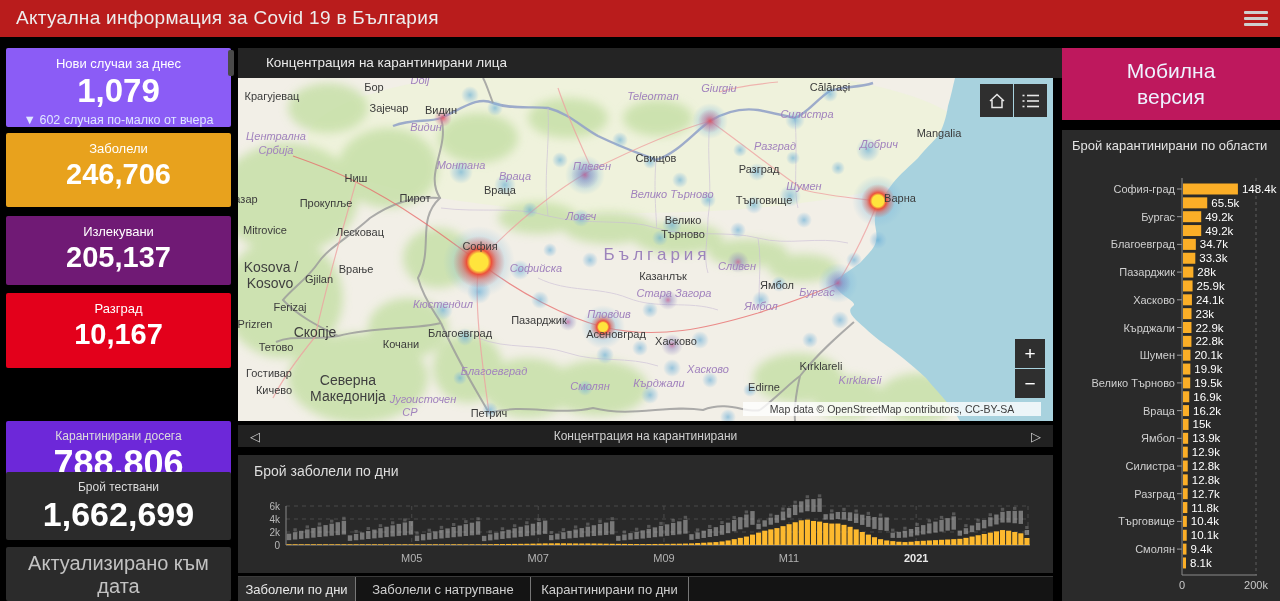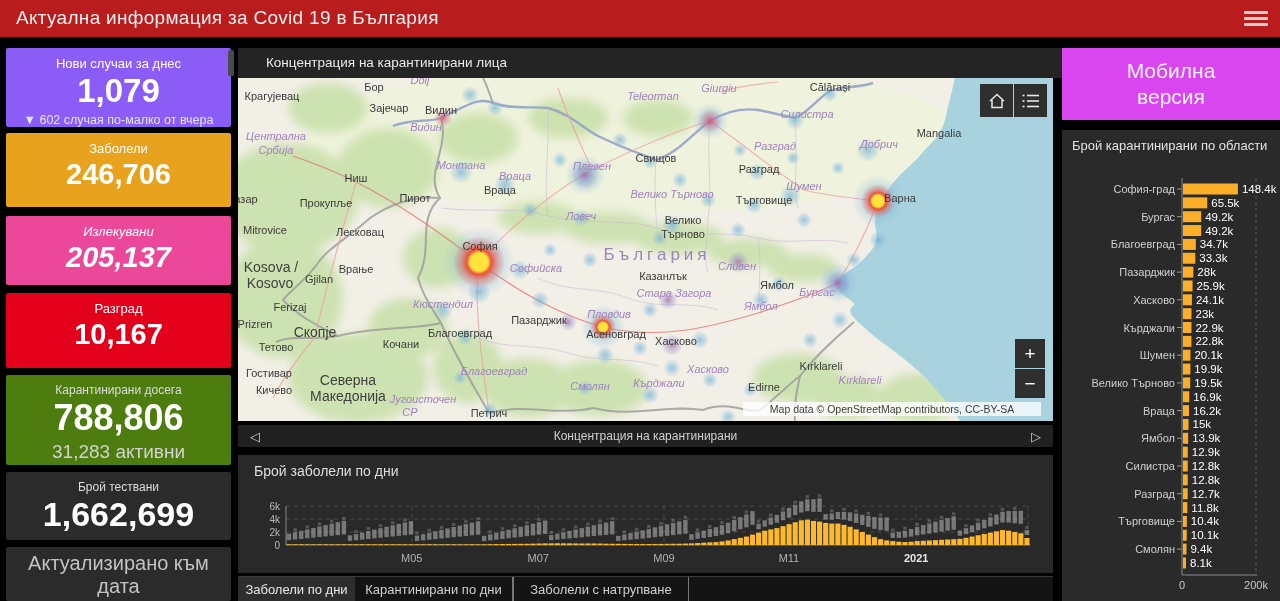--- a/index.html
+++ b/index.html
@@ -43,7 +43,7 @@
   .tab.active{background:#2e2e2e;color:#e8e8e8;}
   .tab.b{border-left:1px solid #777;border-right:1px solid #777;}
   
-  #mobile-card{position:absolute;left:1062px;top:48px;width:218px;height:72px;background:#d946ef;color:#eef2ff;
+  #mobile-card{position:absolute;left:1062px;top:48px;width:218px;height:72px;background:#be185d;color:#eef2ff;
        text-align:center;font-size:21px;line-height:26px;padding-top:10px;box-sizing:border-box;cursor:pointer;}
   #region-panel{position:absolute;left:1062px;top:130px;width:218px;height:534px;background:#2a2a2a;}
   #region-title{position:absolute;left:10px;top:8px;font-size:13px;color:#e3e3e3;}

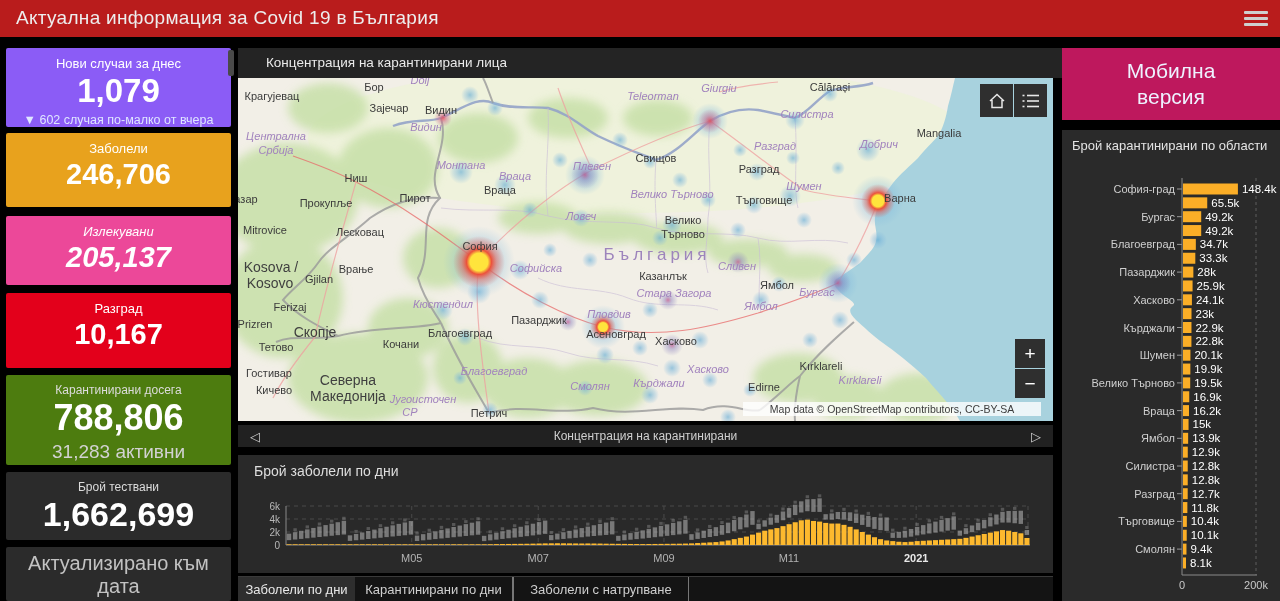--- a/index.html
+++ b/index.html
@@ -76,7 +76,7 @@
     <div class="t">Заболели</div>
     <div class="v">246,706</div>
   </div>
-  <div class="card" id="c3" style="background: #ec4899; font-style: italic;">
+  <div class="card" id="c3" style="background: #701a75;">
     <div class="t">Излекувани</div>
     <div class="v">205,137</div>
   </div>

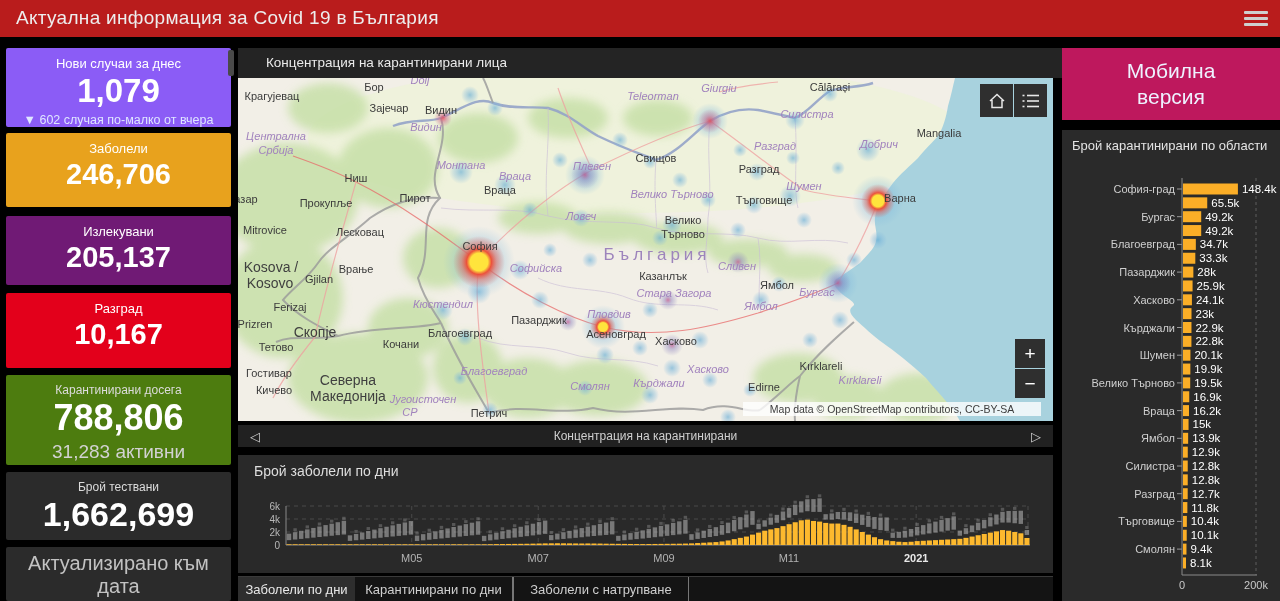--- a/index.html
+++ b/index.html
@@ -84,7 +84,7 @@
     <div class="t">Разград</div>
     <div class="v">10,167</div>
   </div>
-  <div class="card" id="c5" style="background: #4d7c0f;">
+  <div class="card" id="c5" style="background: #6d28d9; margin-top: 46px;">
     <div class="t">Карантинирани досега</div>
     <div class="v">788,806</div>
     <div class="s">31,283 активни</div>

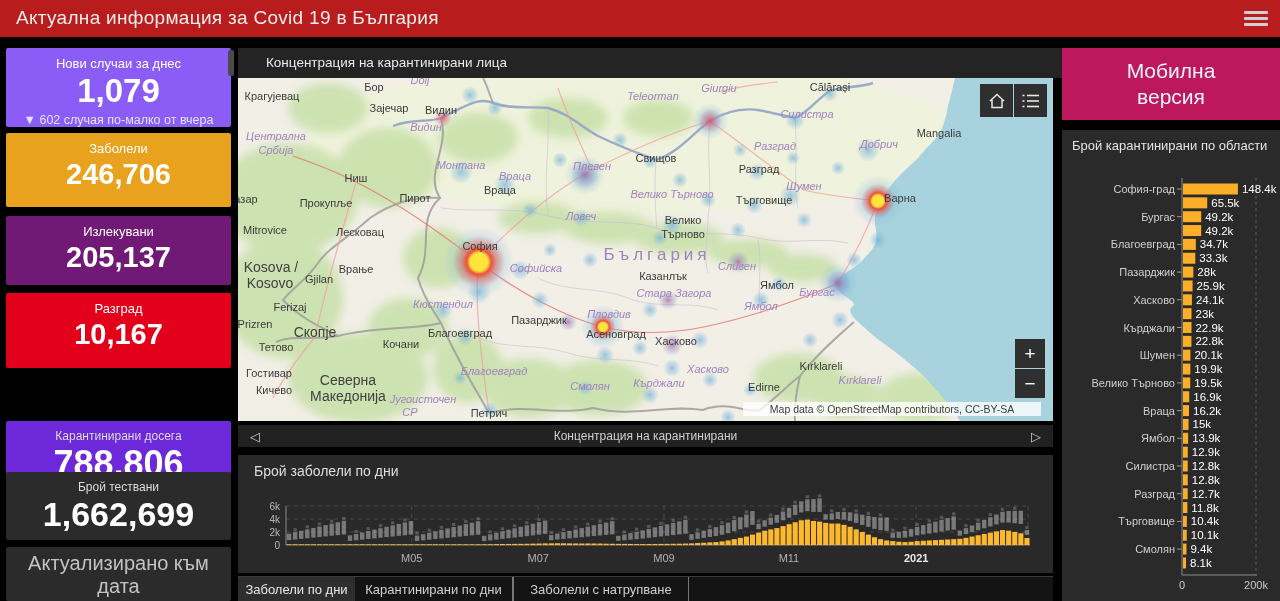--- a/index.html
+++ b/index.html
@@ -697,8 +697,8 @@
 
   <div id="tabs">
     <div class="tab active" style="width:117px">Заболели по дни</div>
+    <div class="tab b" style="width:174px">Заболели с натрупване</div>
     <div class="tab b" style="width:157px;border-left:none">Карантинирани по дни</div>
-    <div class="tab b" style="width:174px">Заболели с натрупване</div>
     <div class="tab" style="flex:1"></div>
   </div>
 

